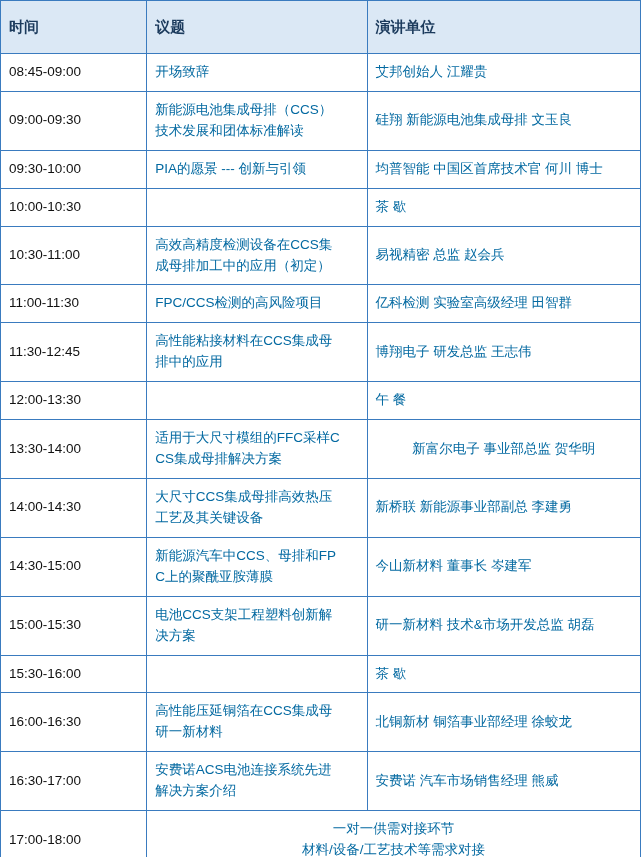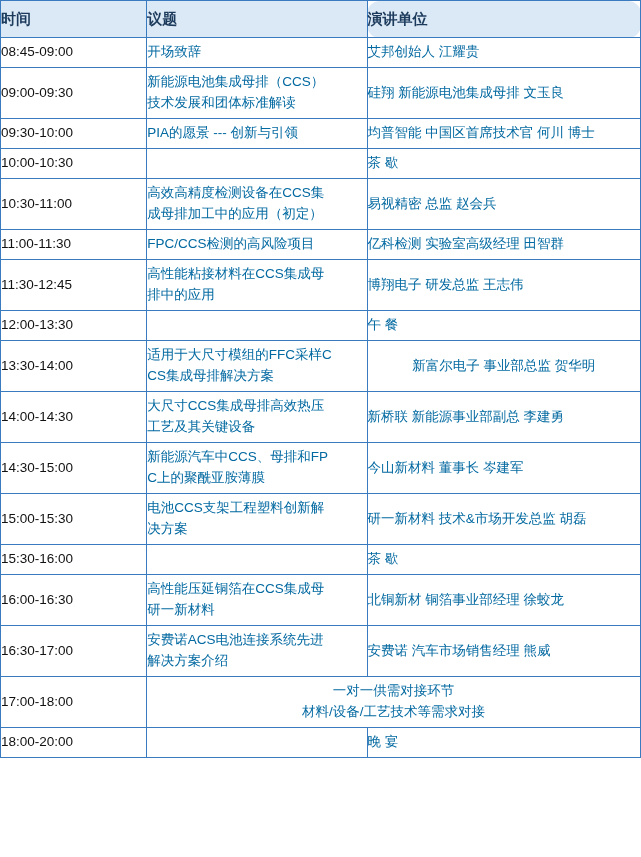--- a/index.html
+++ b/index.html
@@ -20,7 +20,7 @@
   }
   #agenda-table td, #agenda-table th {
     border: 1px solid #3a7bbf;
-    padding: 0;
+    padding: 8px;
     vertical-align: middle;
   }
   .col-time { width: 146px; }

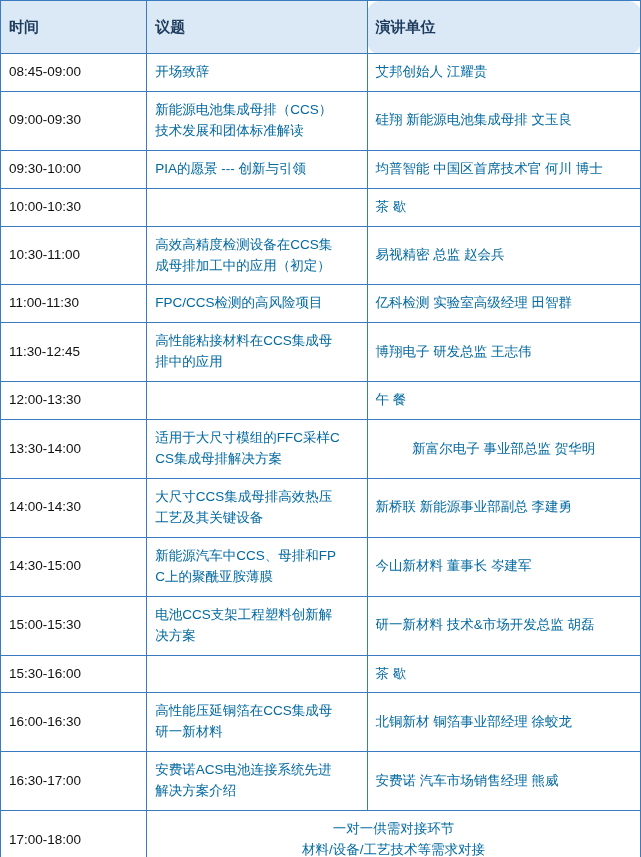--- a/index.html
+++ b/index.html
@@ -37,7 +37,7 @@
     padding-left: 8px;
   }
   thead th.th-topic { padding-left: 10px; margin-left: 13px; }
-  thead th.th-org { padding-left: 12px; border-radius: 13px; }
+  thead th.th-org { padding-left: 12px; }
 
   tbody tr td {
     background: #ffffff;

